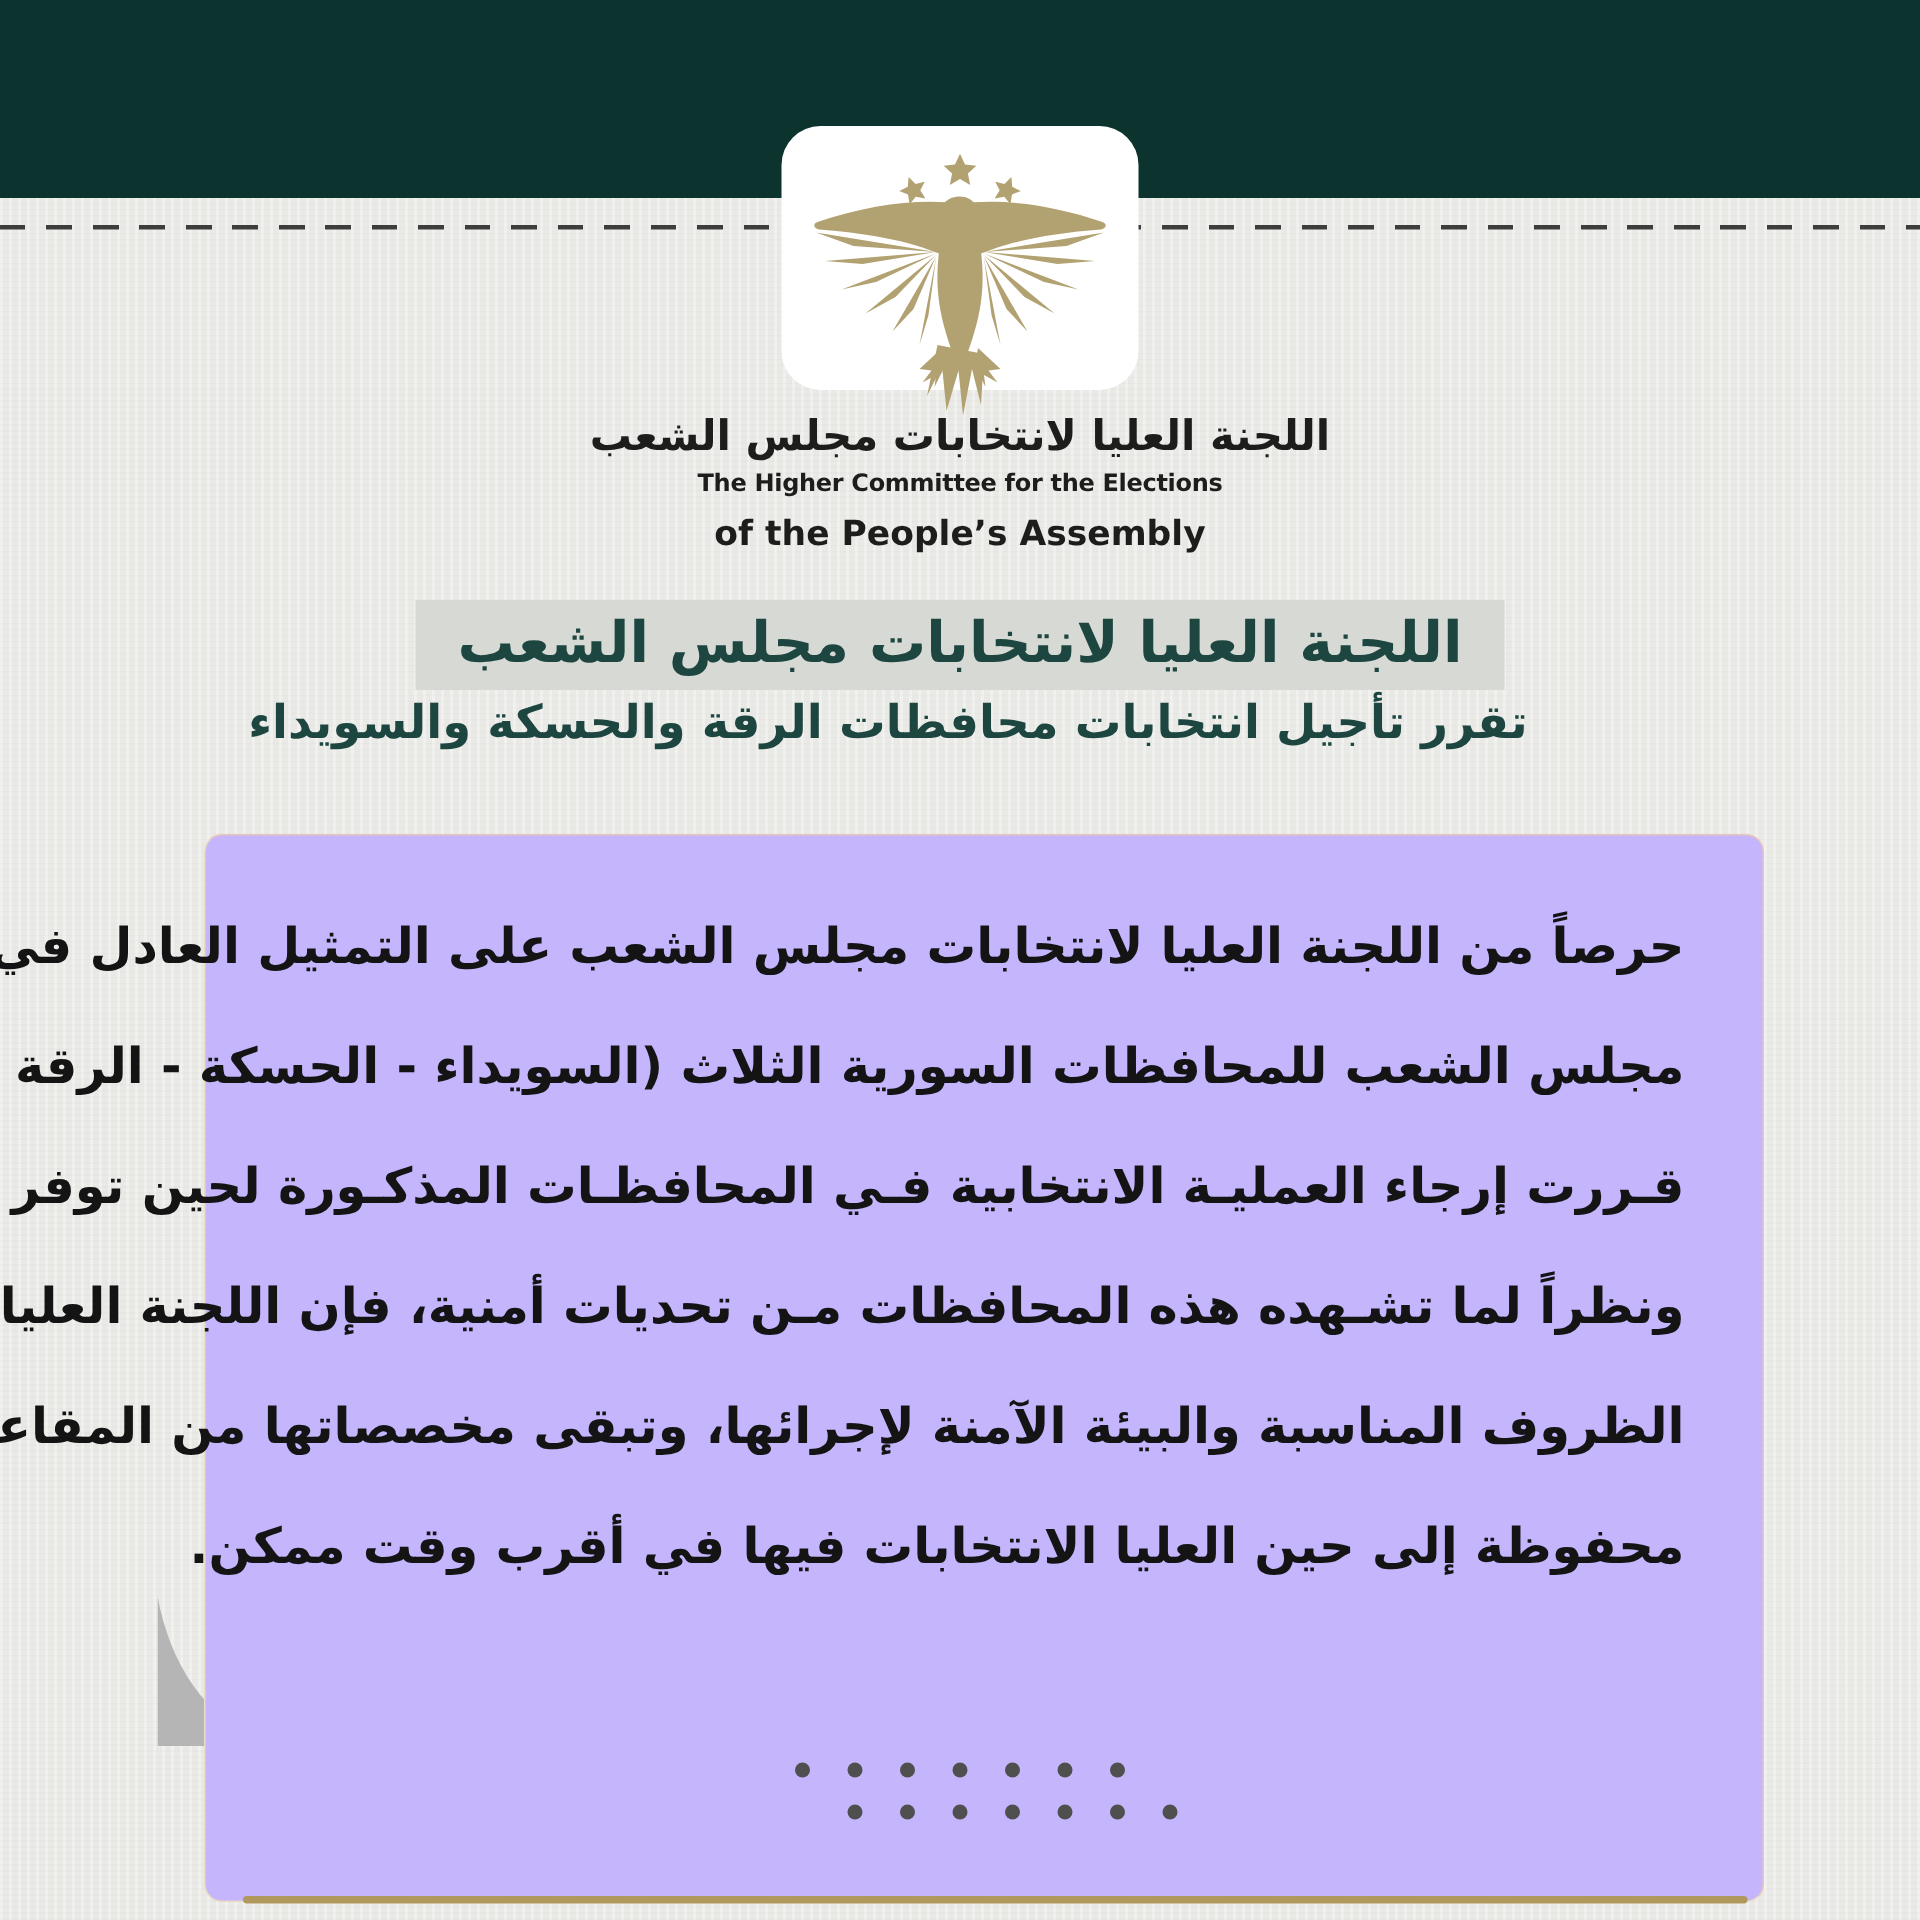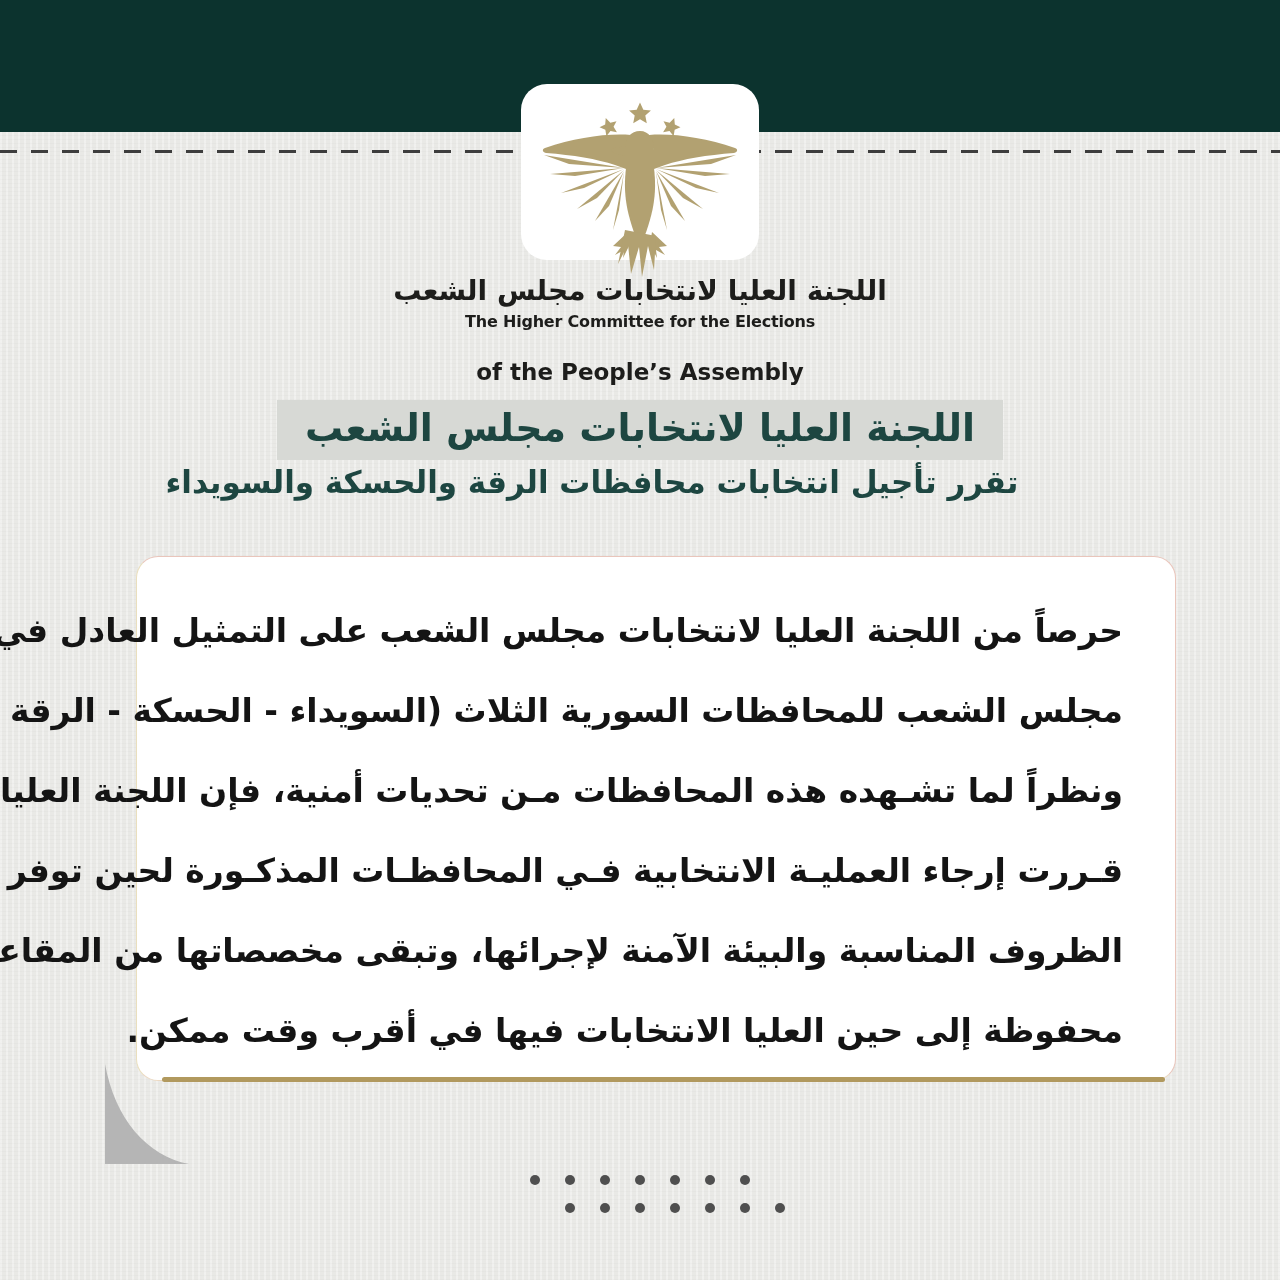--- a/index.html
+++ b/index.html
@@ -23,7 +23,7 @@
   
   .org-ar{left:0;top:274px;width:1280px;text-align:center;font-size:28px;font-weight:700;color:#1d1d1b;z-index:4;}
   .org-en1{left:0;top:312px;width:1280px;text-align:center;font-size:16px;font-weight:700;color:#1d1d1b;letter-spacing:-0.2px;z-index:4;}
-  .org-en2{left:0;top:343px;width:1280px;text-align:center;font-size:23px;font-weight:700;color:#1d1d1b;z-index:4;margin-top:16px;}
+  .org-en2{left:0;top:343px;width:1280px;text-align:center;font-size:23px;font-weight:700;color:#1d1d1b;z-index:4;}
   
   .headline-wrap{left:0;top:400px;width:1280px;text-align:center;z-index:4;}
   .headline{display:inline-block;background:#d7d9d5;color:#1d4641;font-size:38px;font-weight:700;

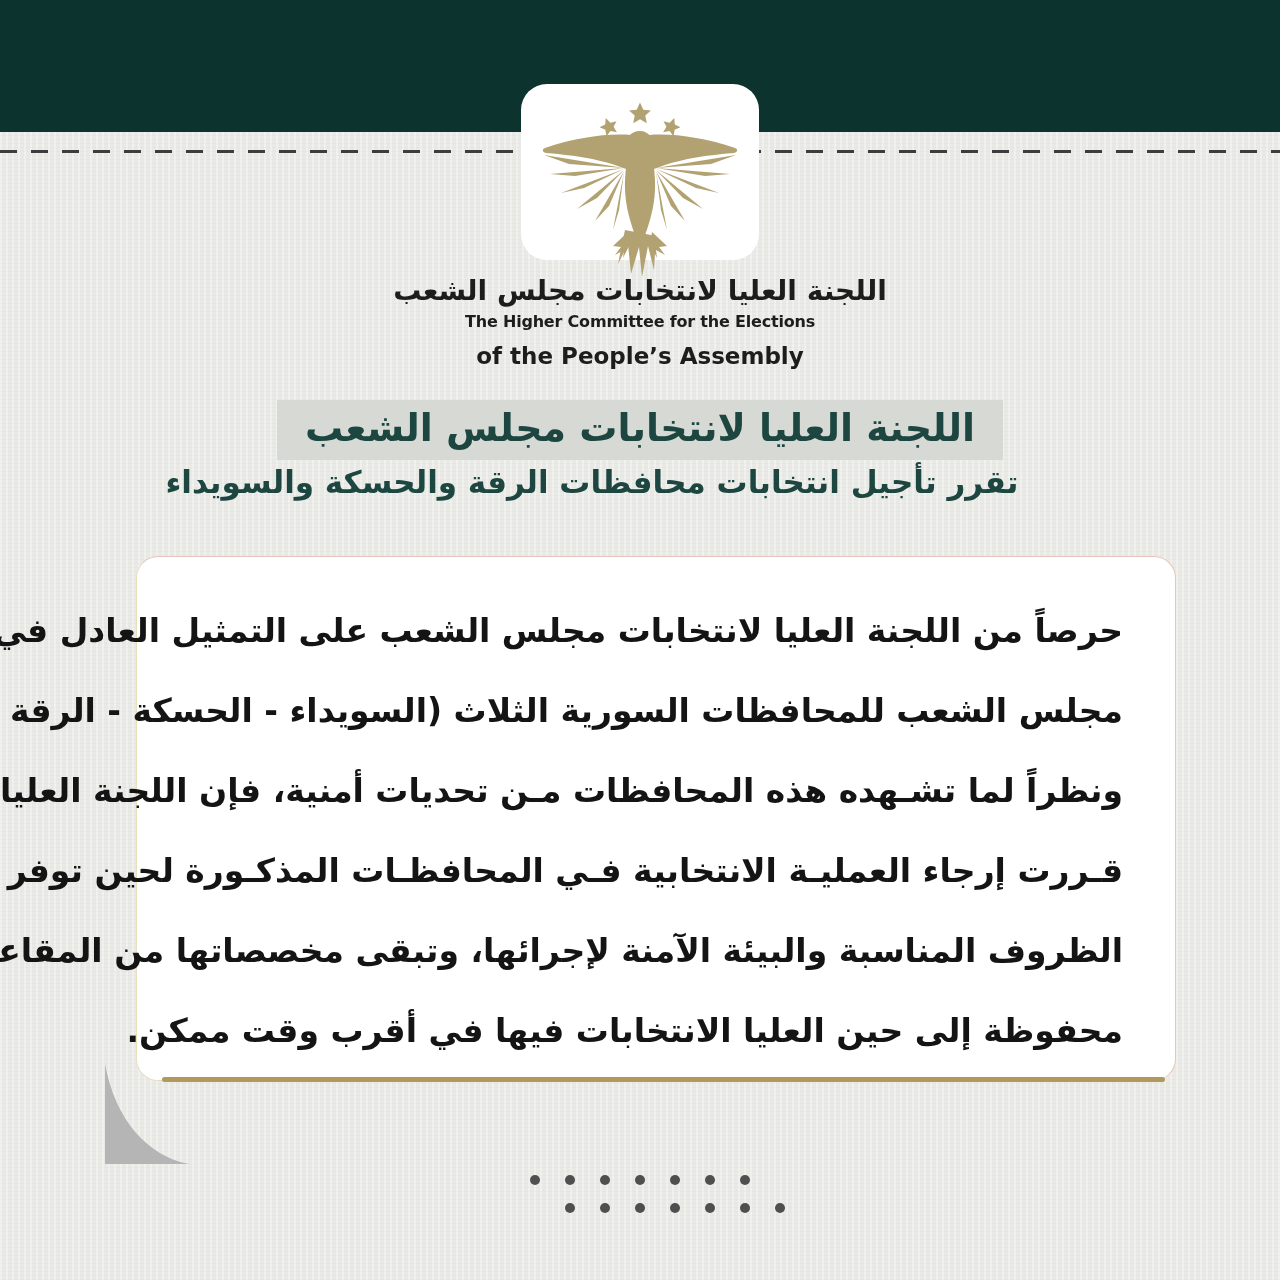--- a/index.html
+++ b/index.html
@@ -30,7 +30,7 @@
     padding:6px 28px 10px 28px;direction:rtl;}
   .subline{left:0;top:464px;width:1184px;text-align:center;color:#1d4641;font-size:31px;font-weight:700;direction:rtl;z-index:4;}
   
-  .card{left:136px;top:556px;width:1040px;height:525px;background:#ffffff;border-radius:22px;
+  .card{left:136px;top:556px;width:1040px;height:712px;background:#c4b5fd;border-radius:12px;
     border:1px solid;border-color:#e9c5bb #e9c5bb #ecd9c2 #eadfbd;box-sizing:border-box;
     padding:34px 52px 0 52px;z-index:3;}
   .card .bline{direction:rtl;color:#141414;font-size:33px;font-weight:700;height:80px;line-height:80px;

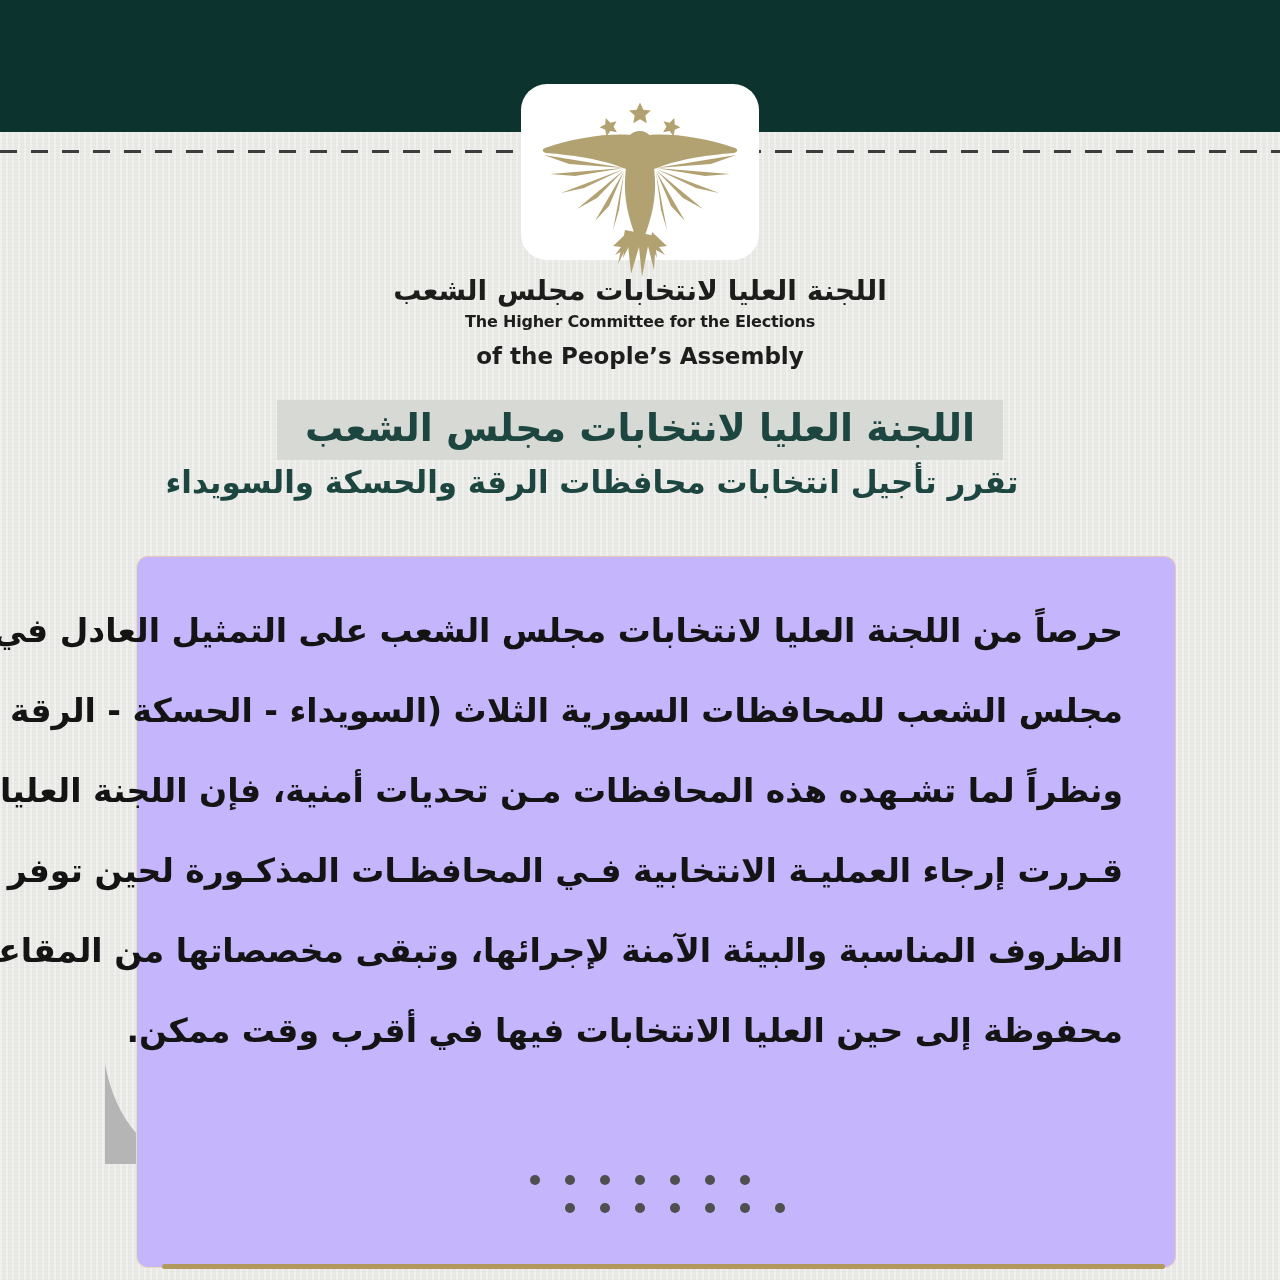--- a/index.html
+++ b/index.html
@@ -92,8 +92,8 @@
 <div class="abs card">
   <div class="bline">حرصاً من اللجنة العليا لانتخابات مجلس الشعب  على التمثيل العادل في</div>
   <div class="bline">مجلس الشعب  للمحافظات السورية الثلاث (السويداء - الحسكة - الرقة )</div>
+  <div class="bline">قـررت إرجاء العمليـة الانتخابية فـي المحافظـات المذكـورة لحين توفر</div>
   <div class="bline">ونظراً لما تشـهده هذه المحافظات  مـن تحديات أمنية، فإن اللجنة العليا</div>
-  <div class="bline">قـررت إرجاء العمليـة الانتخابية فـي المحافظـات المذكـورة لحين توفر</div>
   <div class="bline">الظروف المناسبة والبيئة الآمنة لإجرائها، وتبقى مخصصاتها من المقاعد</div>
   <div class="bline last">محفوظة إلى حين العليا الانتخابات فيها في أقرب وقت ممكن.</div>
   <div class="gold-bar"></div>

